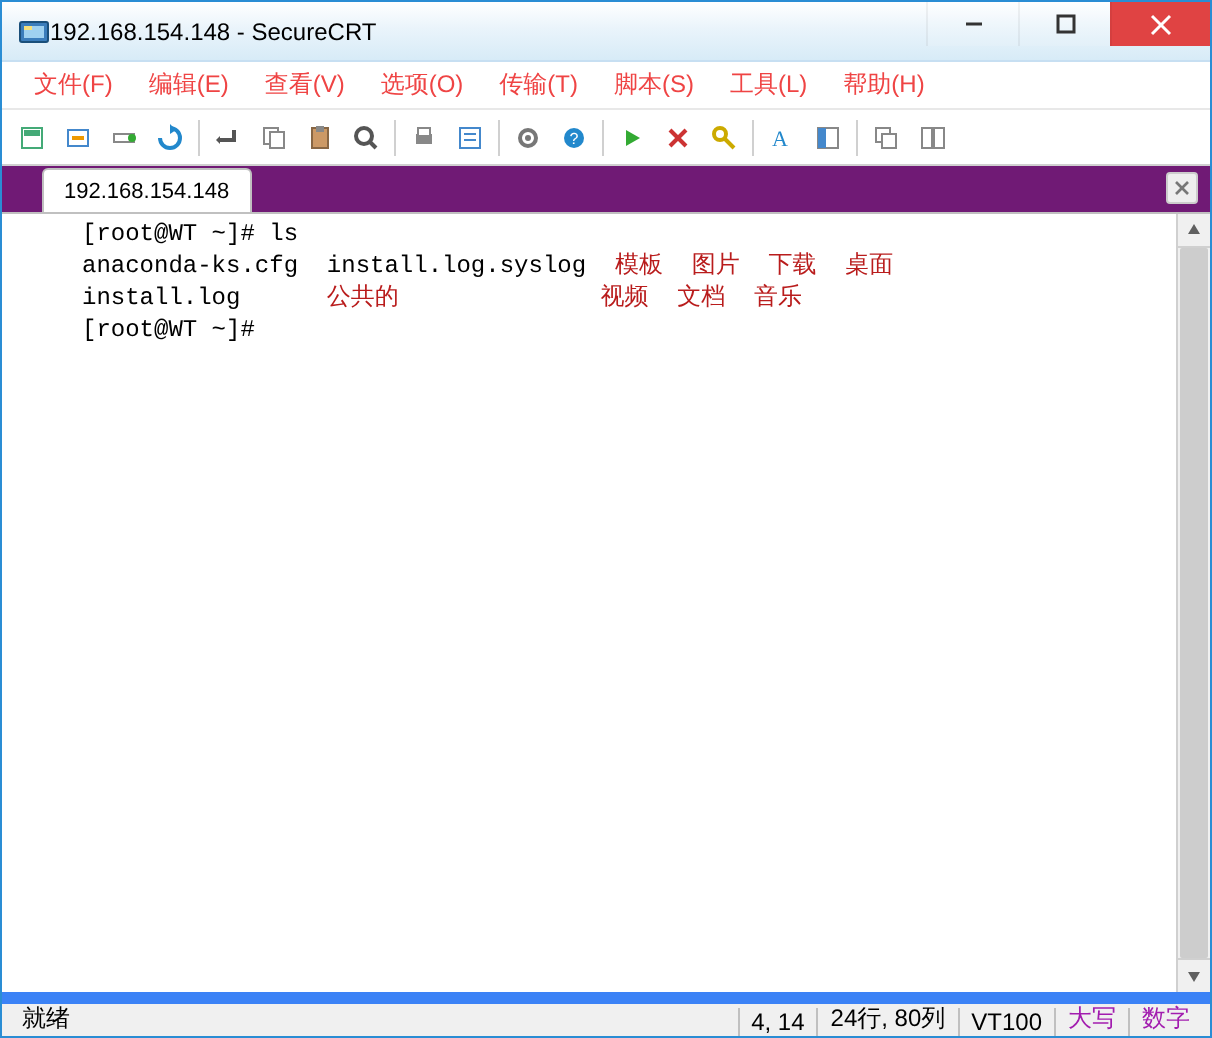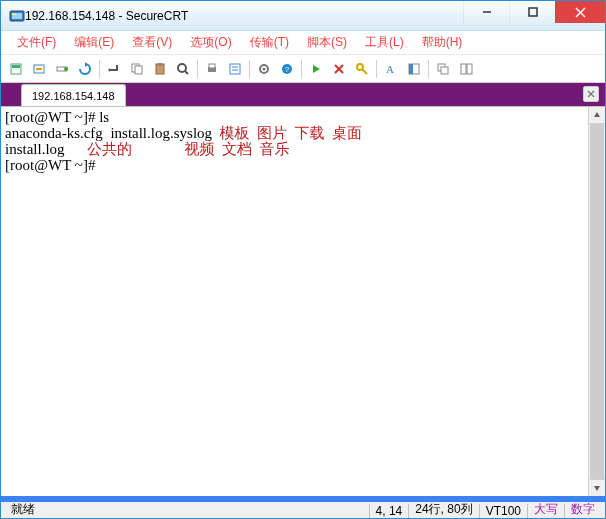--- a/index.html
+++ b/index.html
@@ -131,13 +131,14 @@
   }
   .terminal {
     flex: 1;
-    font-family: Liberation Serif, serif;
-    font-size: 15px;
+    font-family: Liberation Mono, monospace;
+    font-size: 12px;
     color: #000;
     padding: 2px 4px;
     line-height: 16px;
     white-space: pre;
     overflow: hidden;
+    margin-left: 36px;
   }
   .terminal .blue { color: #b91c1c; }
   .scrollbar {

